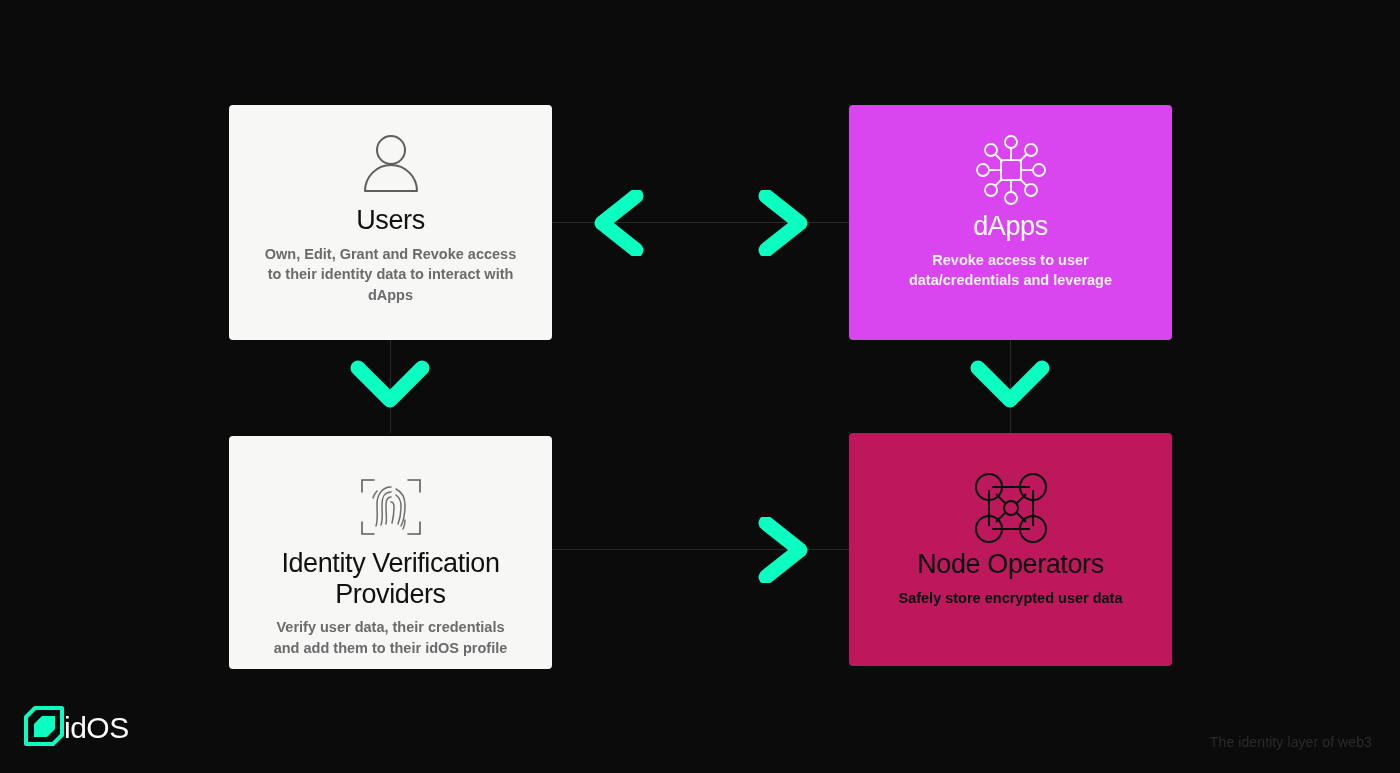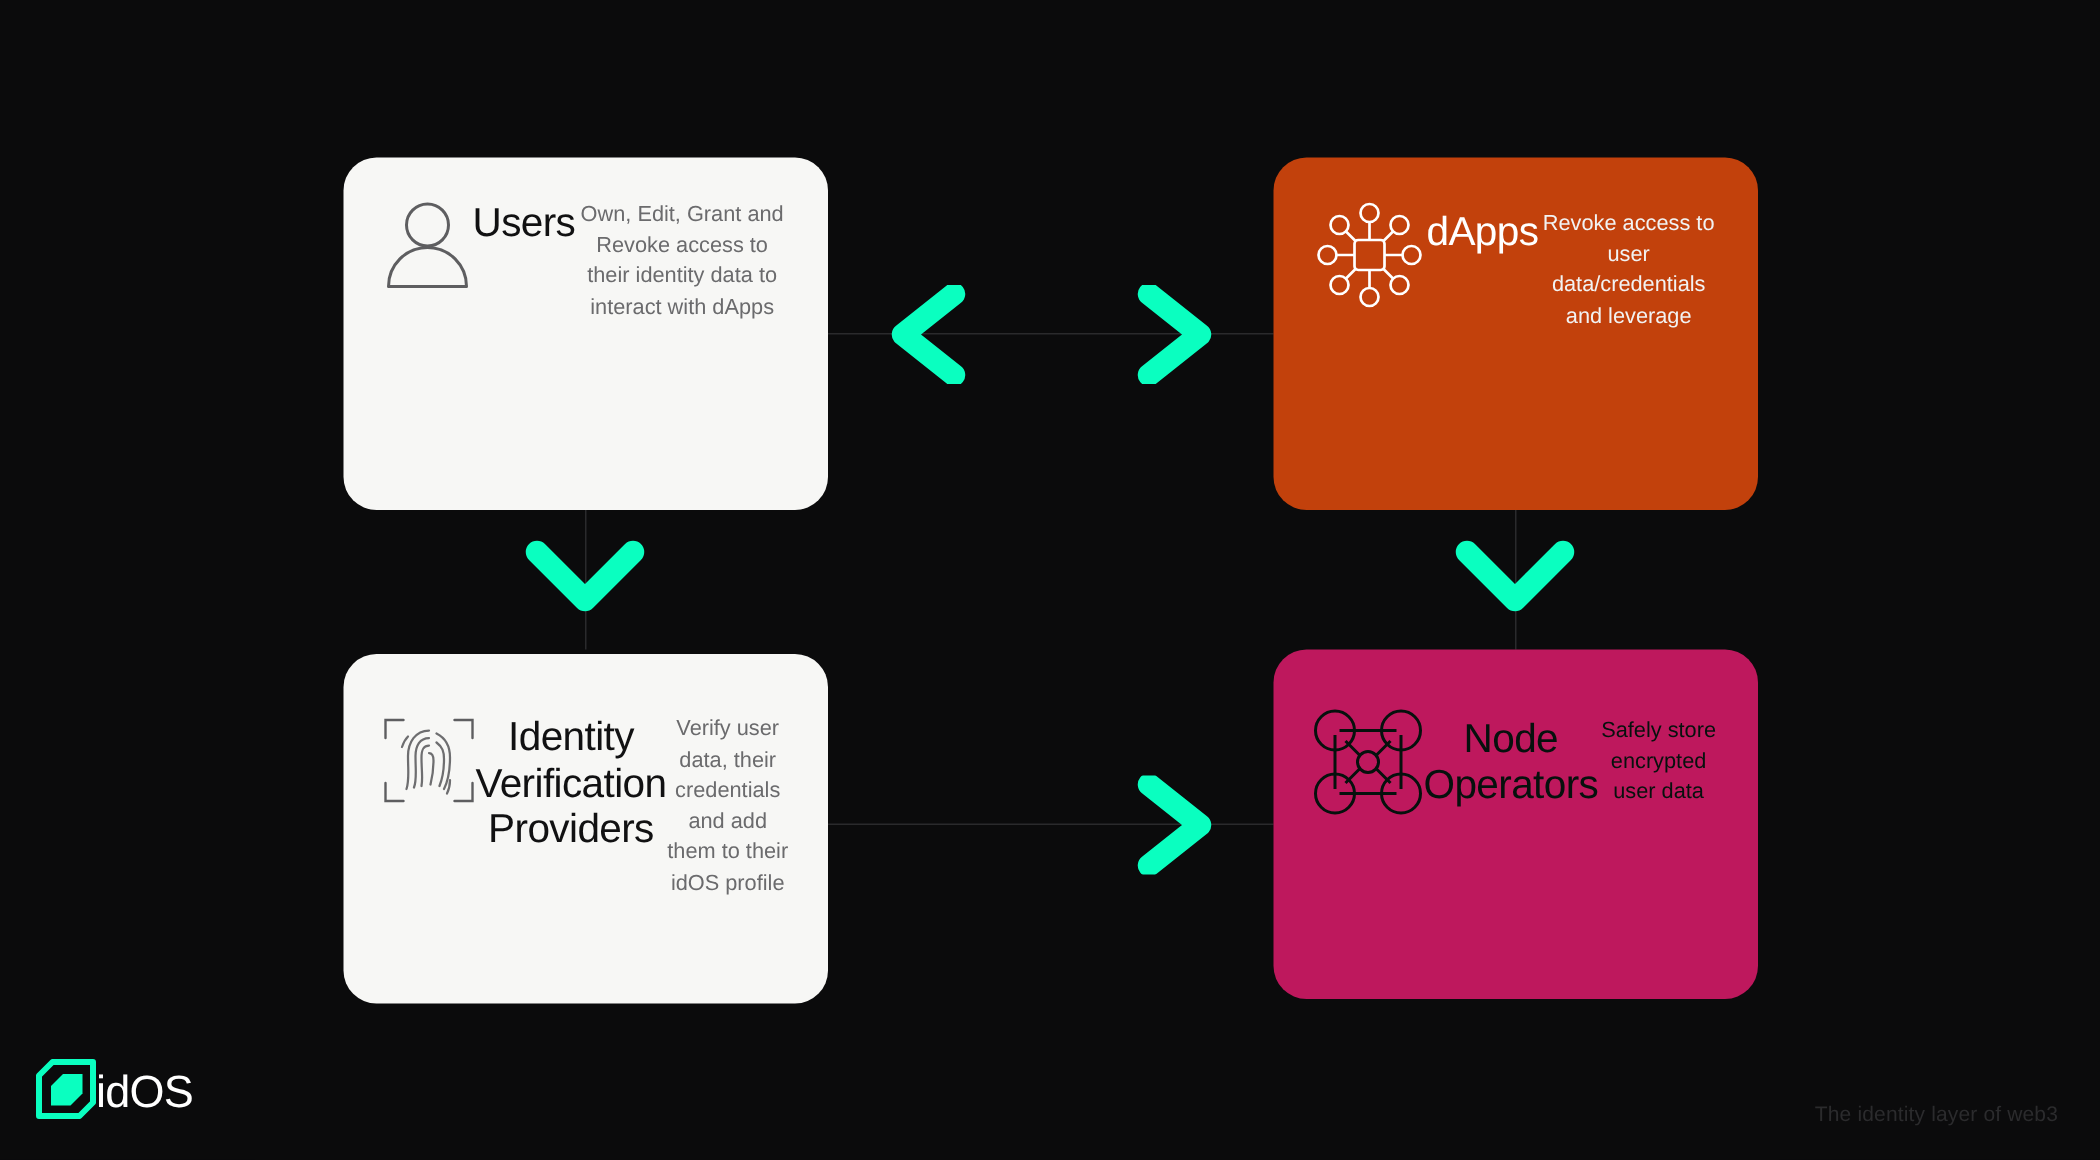--- a/index.html
+++ b/index.html
@@ -24,11 +24,11 @@
   
   .card {
     position: absolute;
-    border-radius: 22px;
+    border-radius: 4px;
     box-sizing: border-box;
     display: flex;
-    flex-direction: row;
-    align-items: flex-start;
+    flex-direction: column;
+    align-items: center;
     justify-content: flex-start;
     padding: 28px 26px 22px 26px;
     z-index: 3;

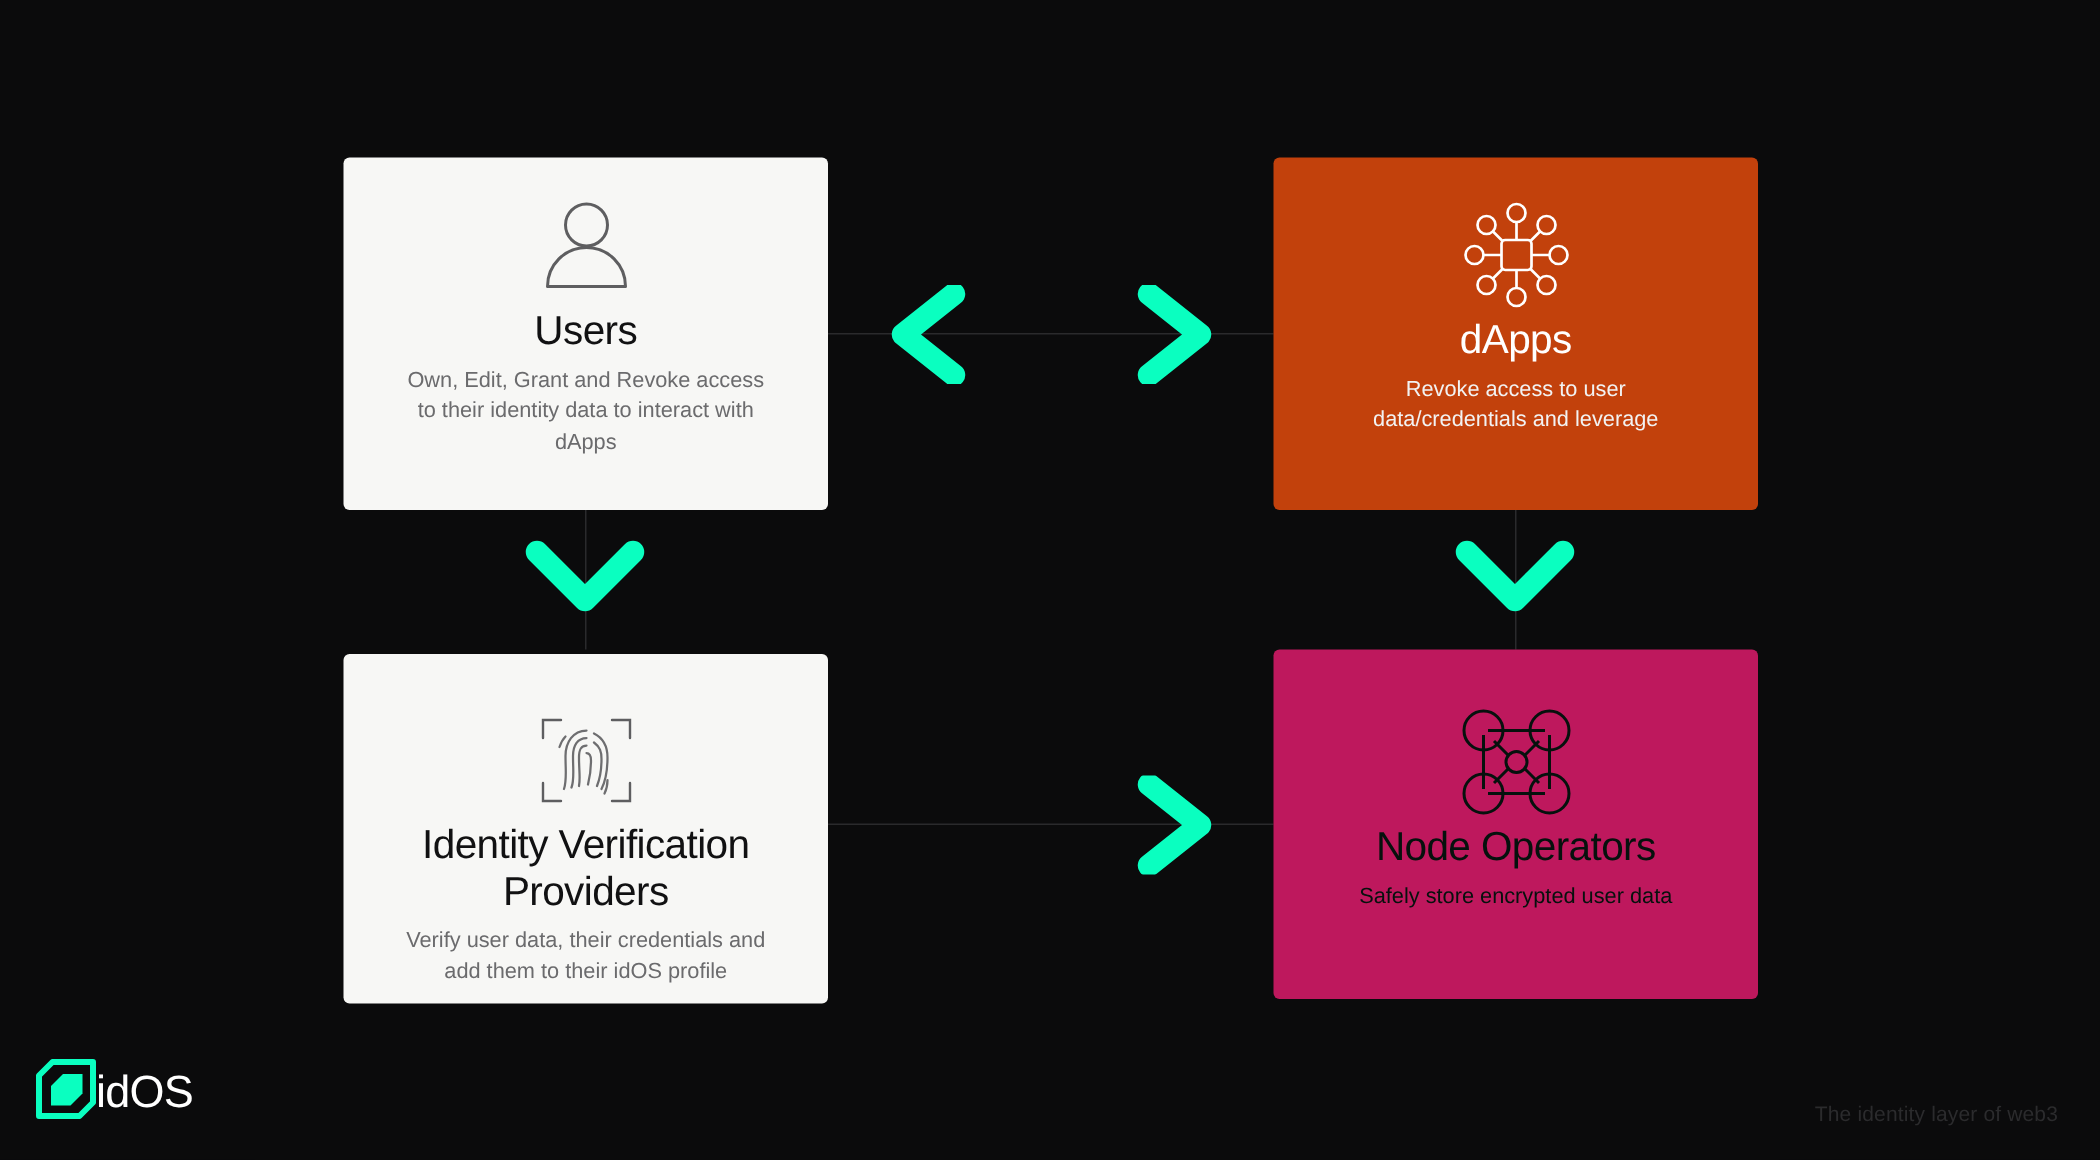--- a/index.html
+++ b/index.html
@@ -34,7 +34,7 @@
     z-index: 3;
   }
   .card.light  { background: #F7F7F5; }
-  .card.gray   { background: #c2410c; }
+  .card.gray   { background: #d946ef; }
   .card.mint   { background: #be185d; }
 
   .card-icon {

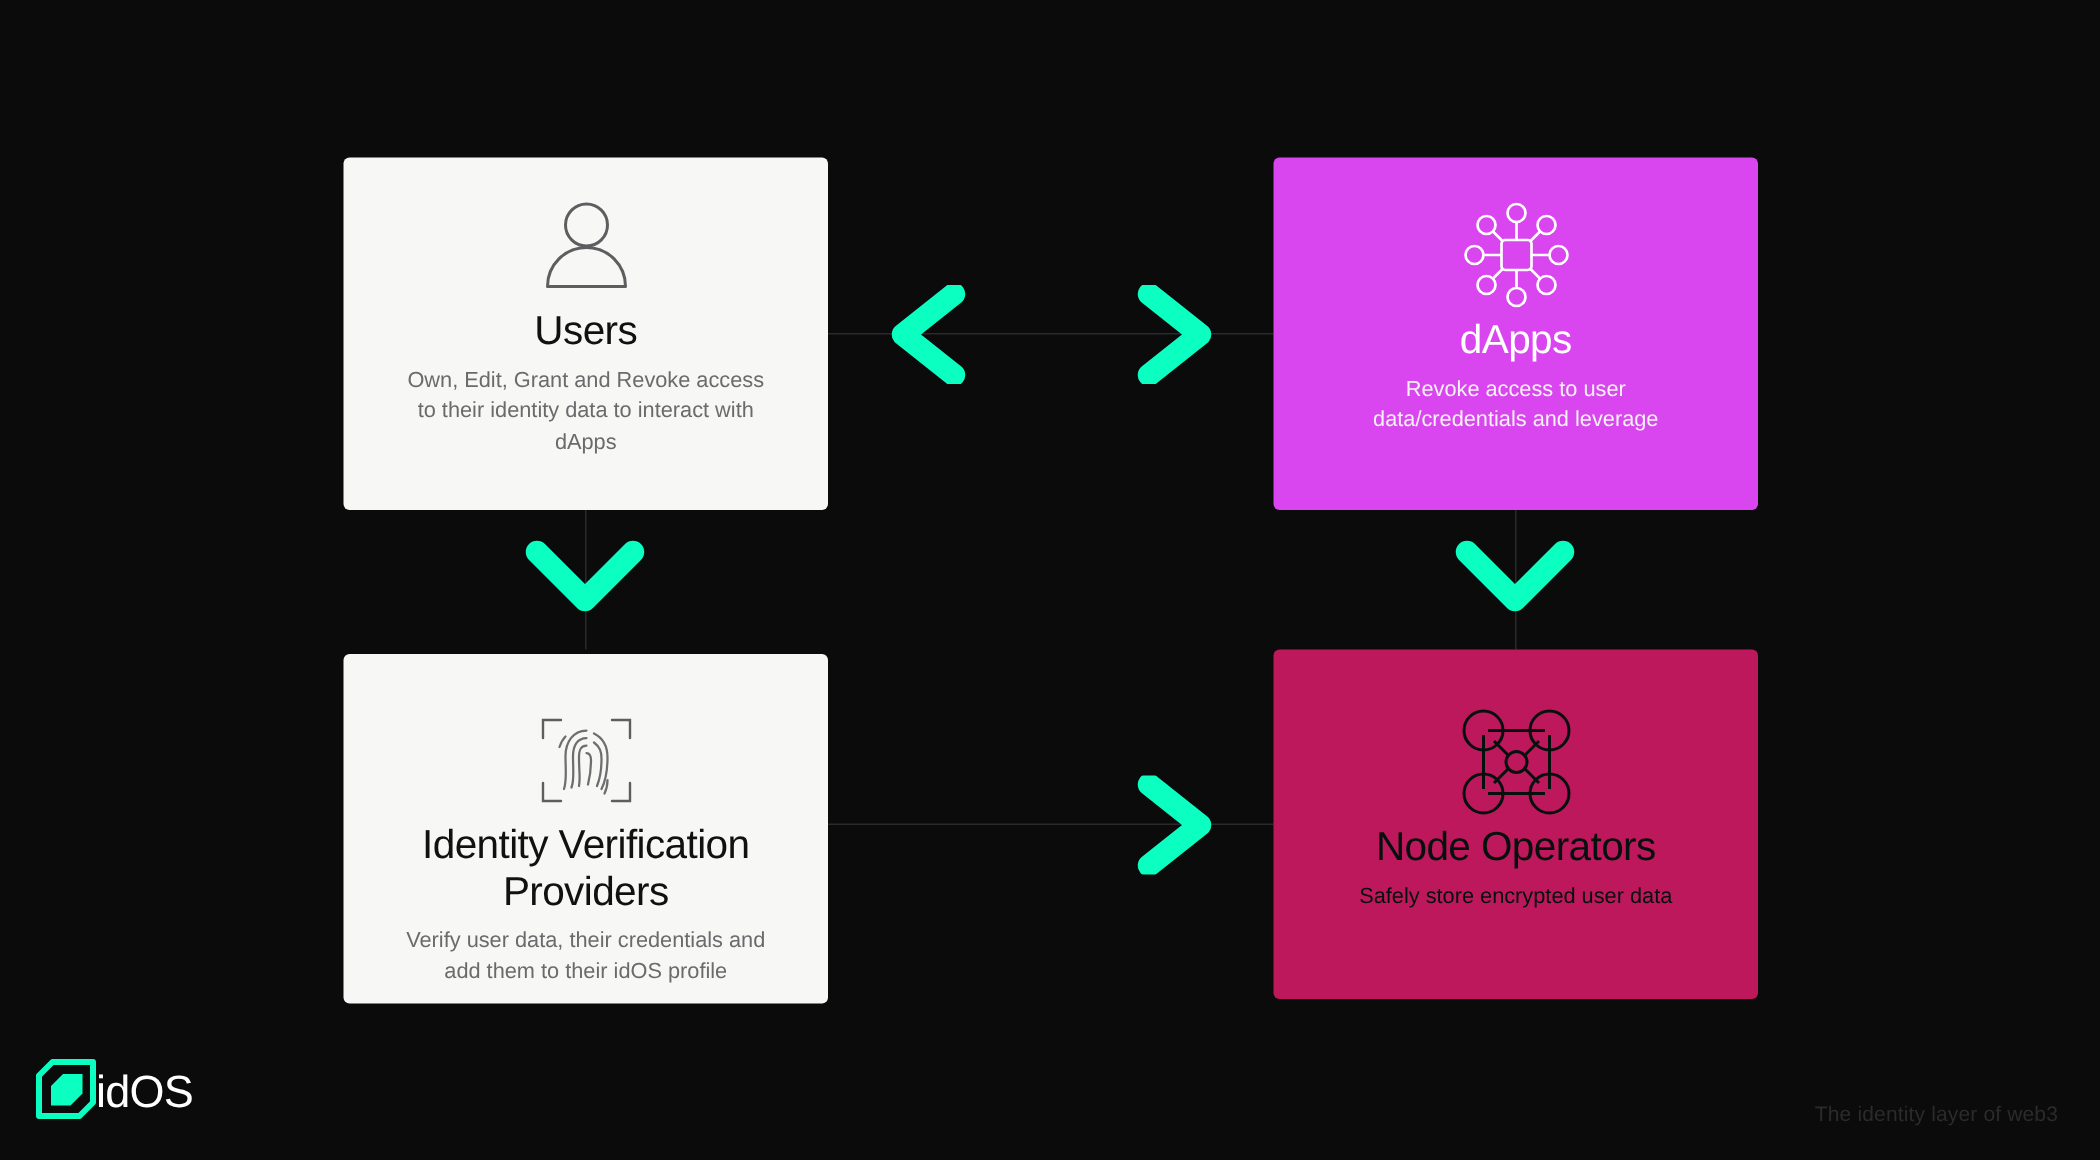--- a/index.html
+++ b/index.html
@@ -55,7 +55,7 @@
   .card-desc {
     font-size: 14.5px;
     line-height: 1.42;
-    font-weight: 400;
+    font-weight: 700;
     text-align: center;
     margin: 0;
     max-width: 252px;

